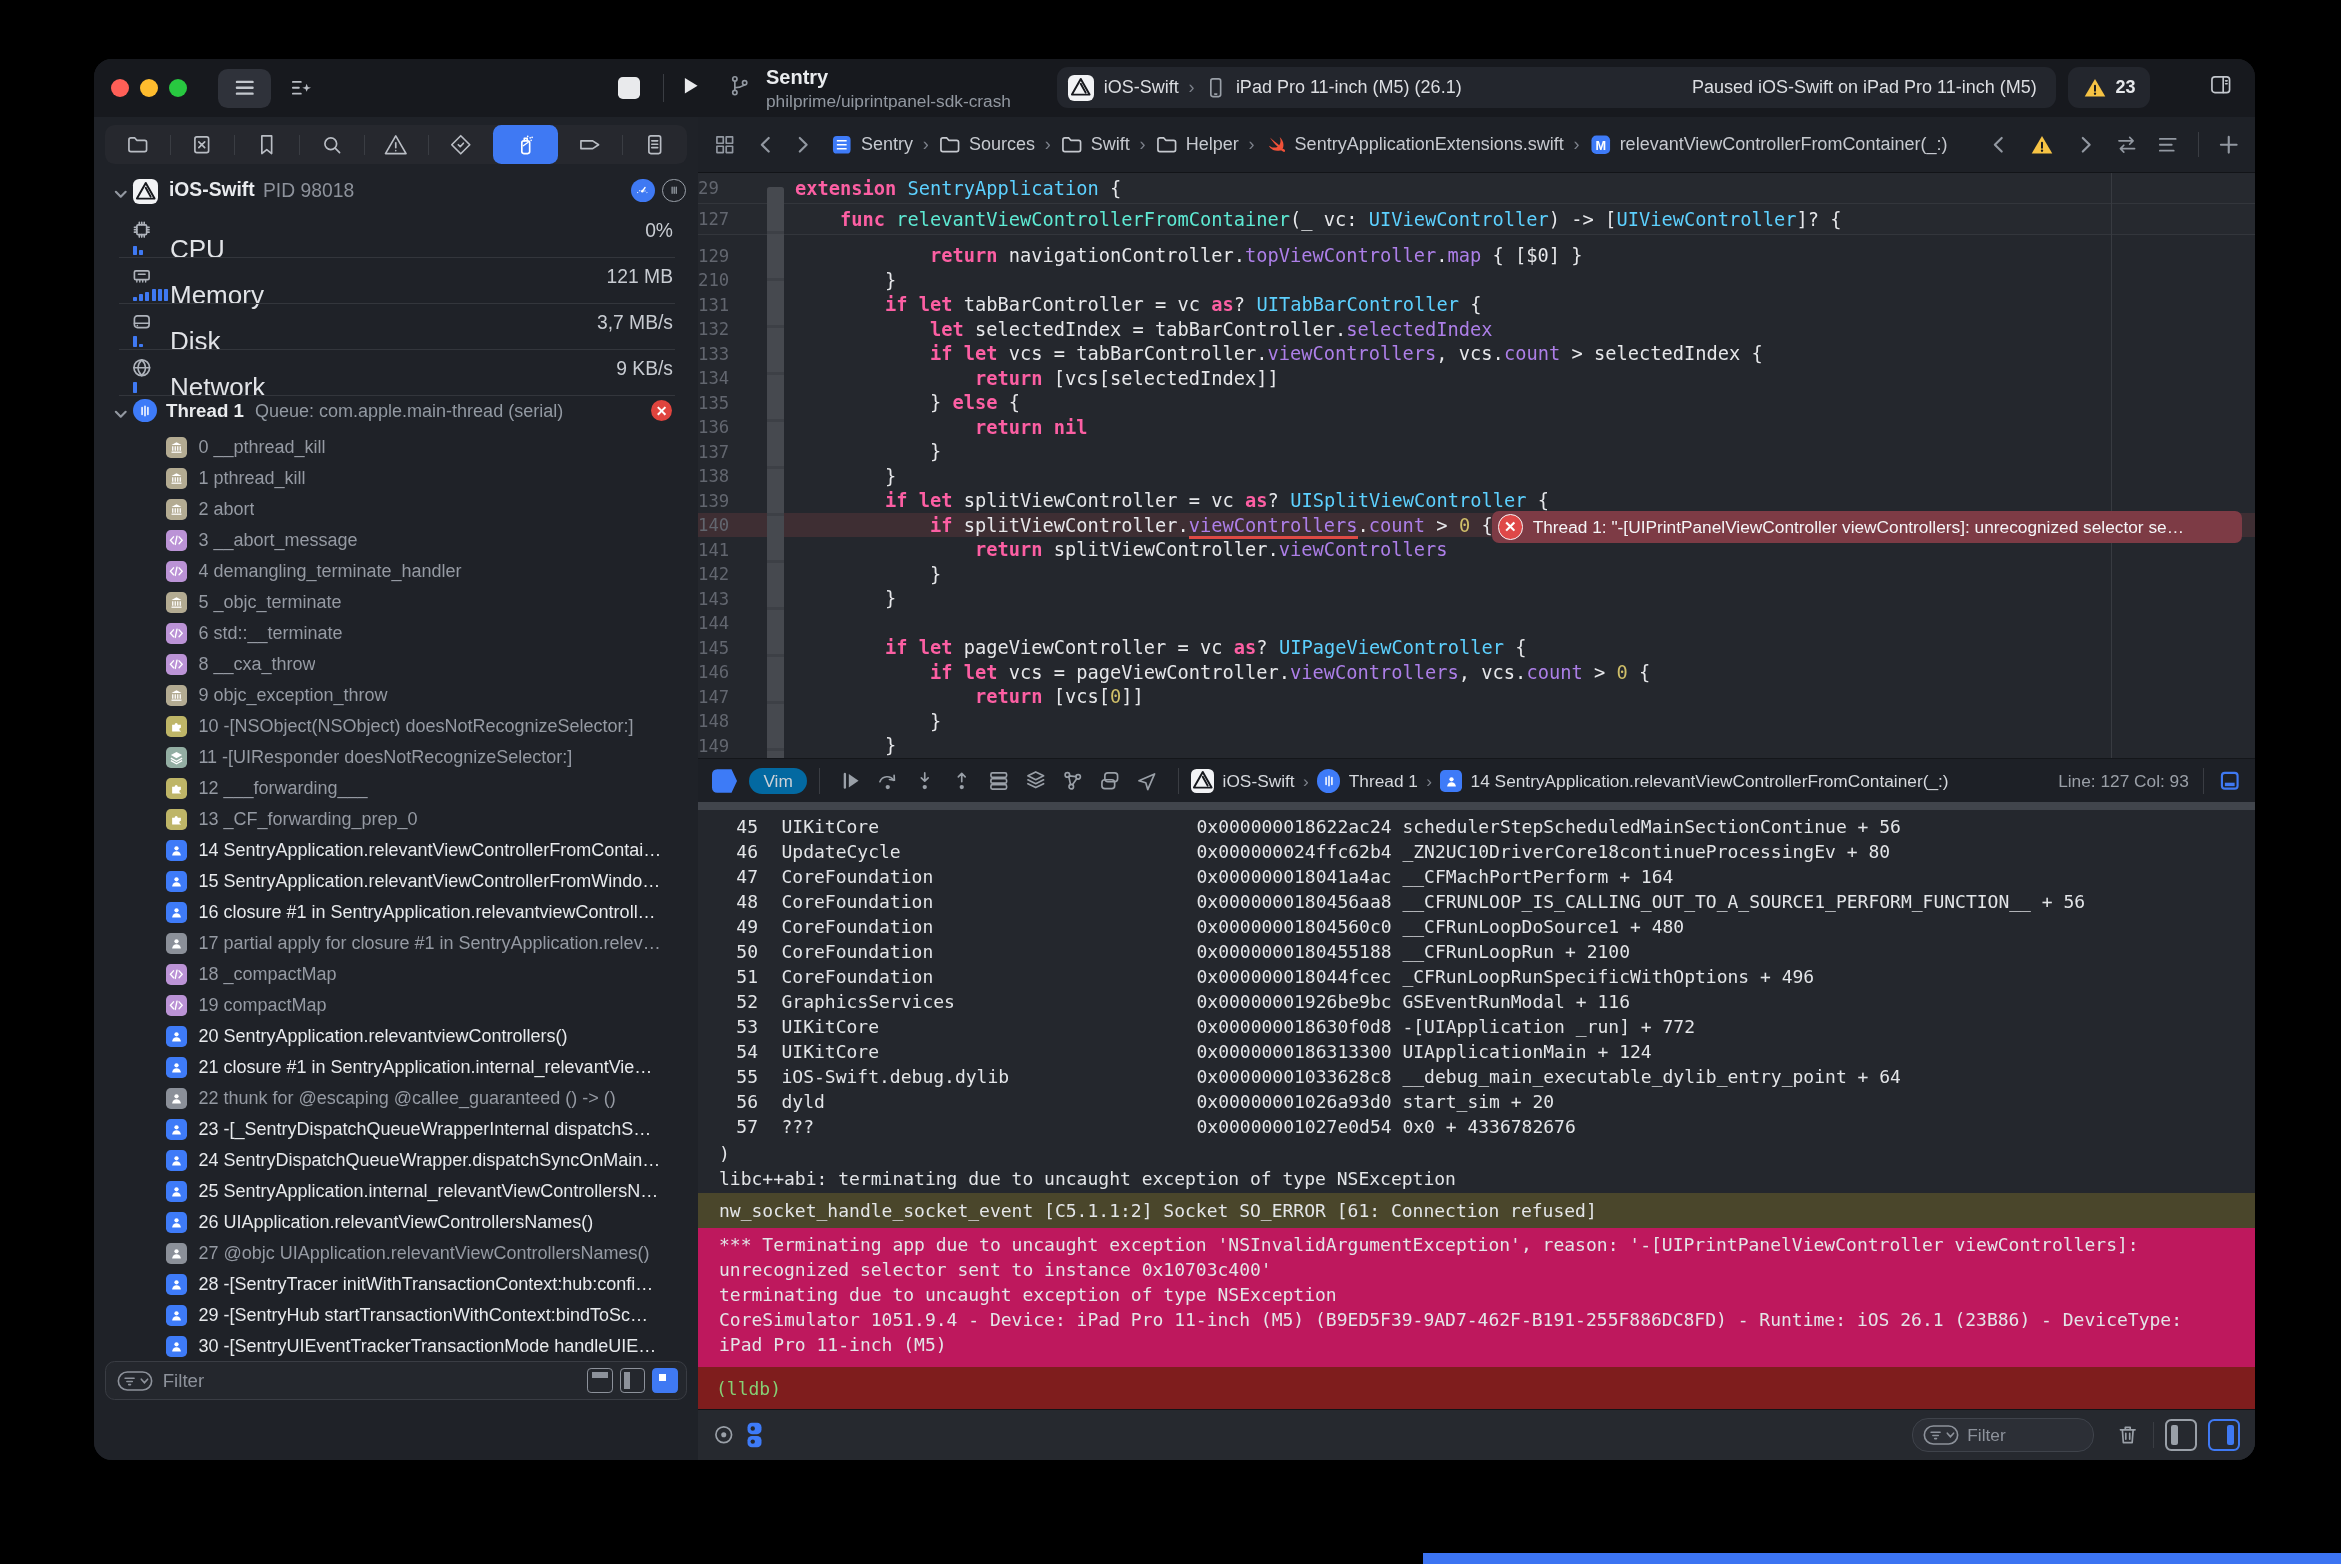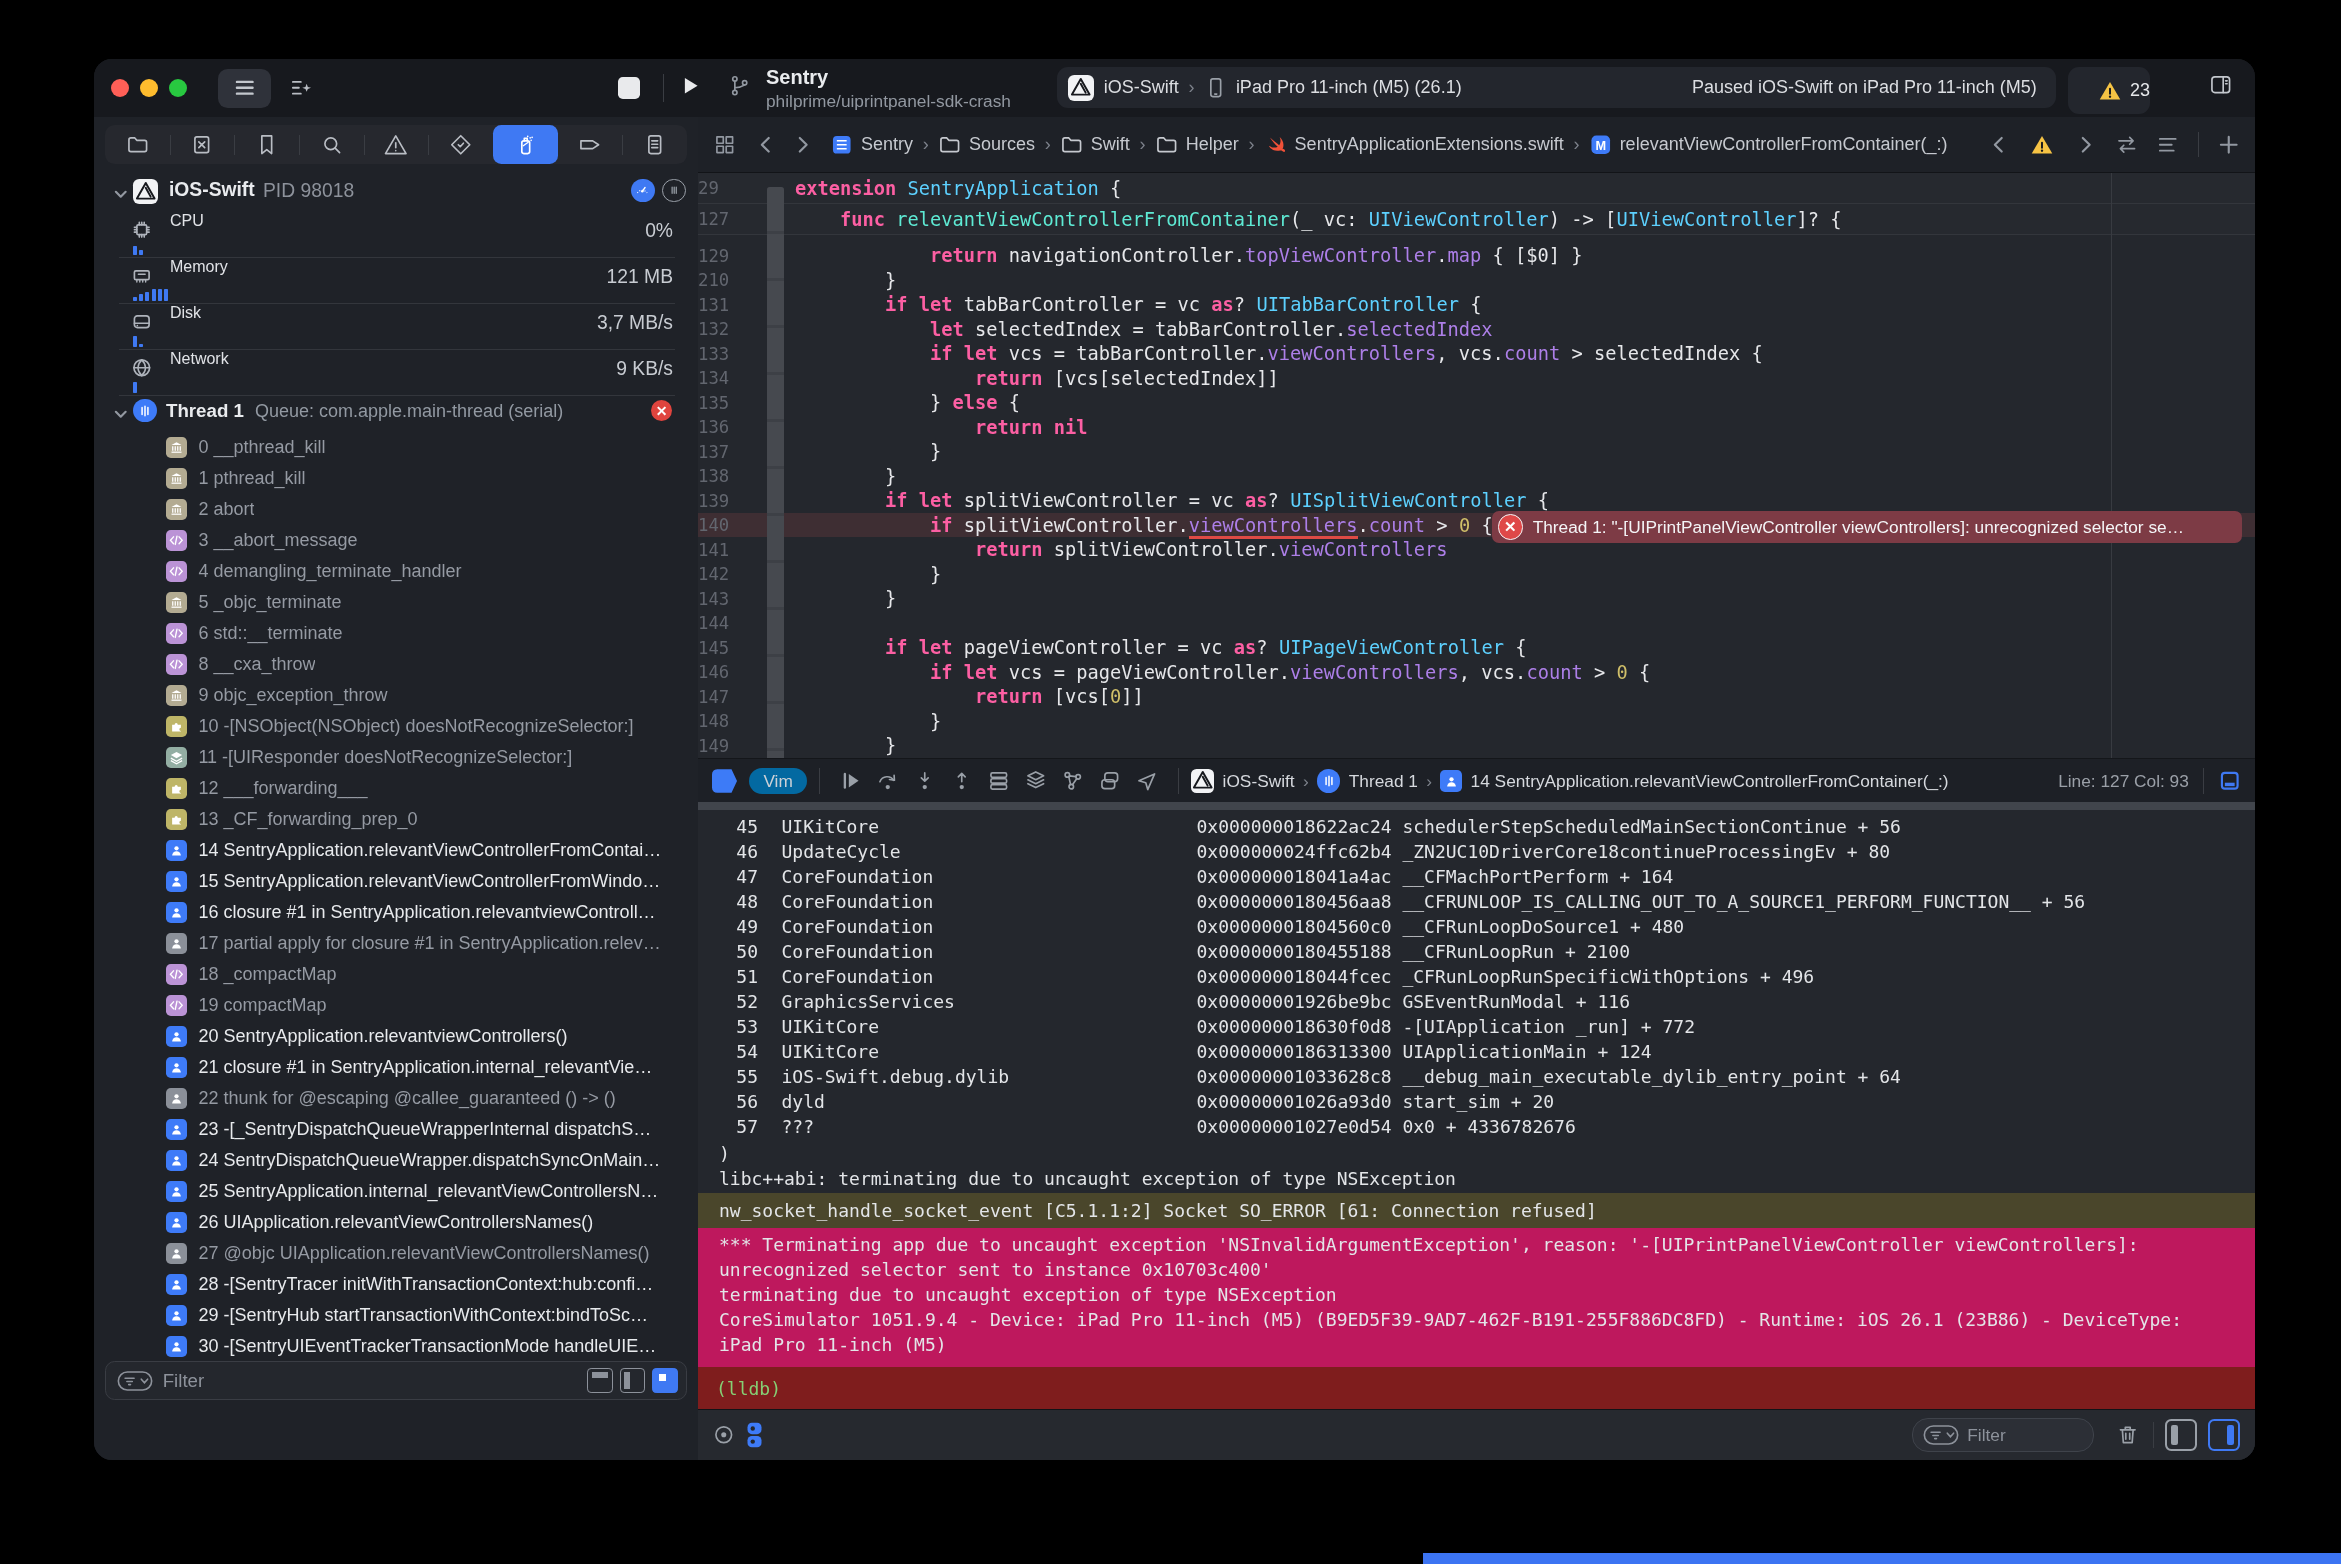--- a/index.html
+++ b/index.html
@@ -21,8 +21,8 @@
   #proj-sub{position:absolute;left:672px;top:32px;font-size:17.3px;color:#9298a1;}
   #scheme-cap{position:absolute;left:963px;top:8.3px;width:999px;height:41px;background:#23262d;border-radius:11px;
     display:flex;align-items:center;color:#dcdee2;font-size:18px;}
-  #warn-cap{position:absolute;left:1974px;top:8.3px;width:82px;height:47px;background:#23262d;border-radius:11px;
-    display:flex;align-items:center;justify-content:flex-end;gap:7px;color:#e6e8eb;font-size:18px;font-weight:normal;}
+  #warn-cap{position:absolute;left:1974px;top:8.3px;width:82px;height:41px;background:#23262d;border-radius:11px;
+    display:flex;align-items:center;justify-content:center;gap:7px;color:#e6e8eb;font-size:18px;font-weight:bold;}
   #inspector-btn{position:absolute;left:2115px;top:14px;width:30px;height:30px;color:#c3c7cd;}
   .appicon{width:26px;height:26px;background:#f2f3f5;border-radius:6.2px;display:inline-flex;align-items:center;justify-content:center;color:#17191e;}
   .sep-chev{color:#7d828b;margin:0 9.7px;font-size:18px;}

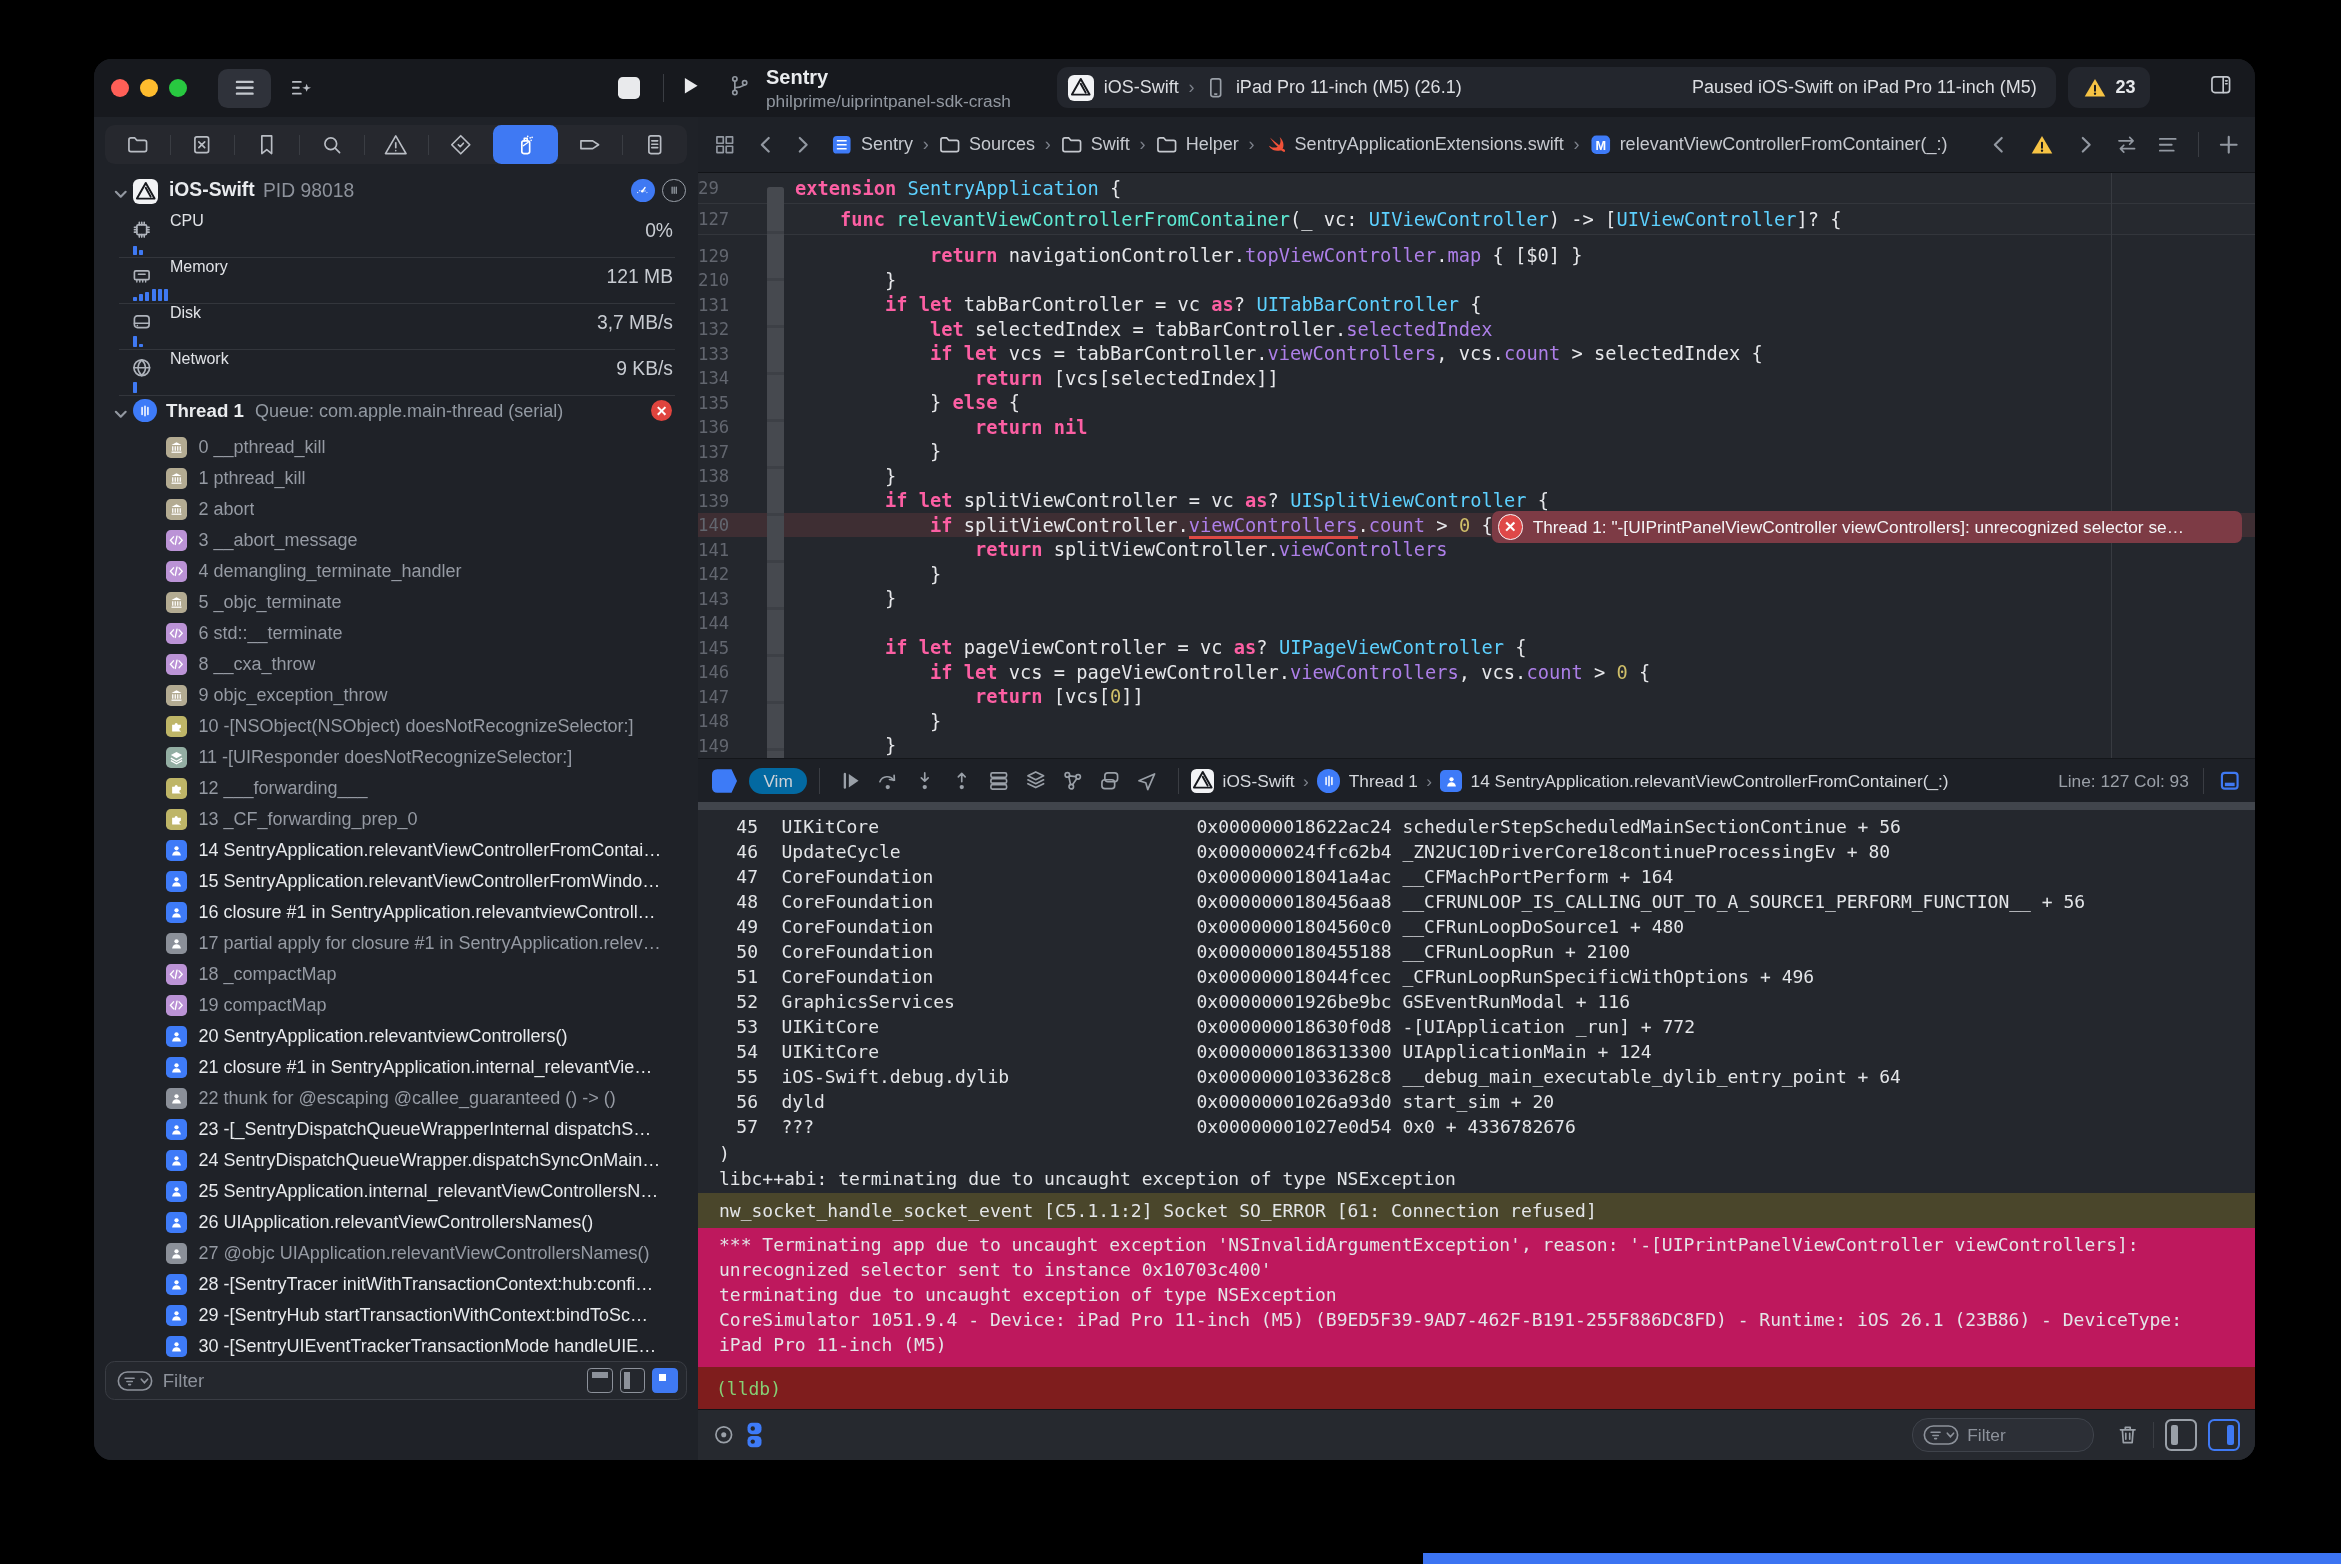--- a/index.html
+++ b/index.html
@@ -36,7 +36,7 @@
   #procrow{position:absolute;left:0;top:59px;width:100%;height:32px;}
   #gauges{position:absolute;left:0;top:95px;width:100%;}
   .gaugerow{position:relative;height:46px;}
-  .gaugerow .gl{position:absolute;left:76px;top:0;font-size:16px;color:#e1e3e7;}
+  .gaugerow .gl{position:absolute;left:76px;top:22px;font-size:26px;color:#e1e3e7;}
   .gaugerow .gv{position:absolute;right:25px;top:8.3px;font-size:19.3px;color:#c8ccd2;}
   .gaugerow .gi{position:absolute;left:36px;top:5.5px;width:25px;height:25px;color:#aeb3bb;}
   .gaugerow .bars{position:absolute;left:39px;bottom:2.8px;display:flex;align-items:flex-end;gap:2.1px;}

